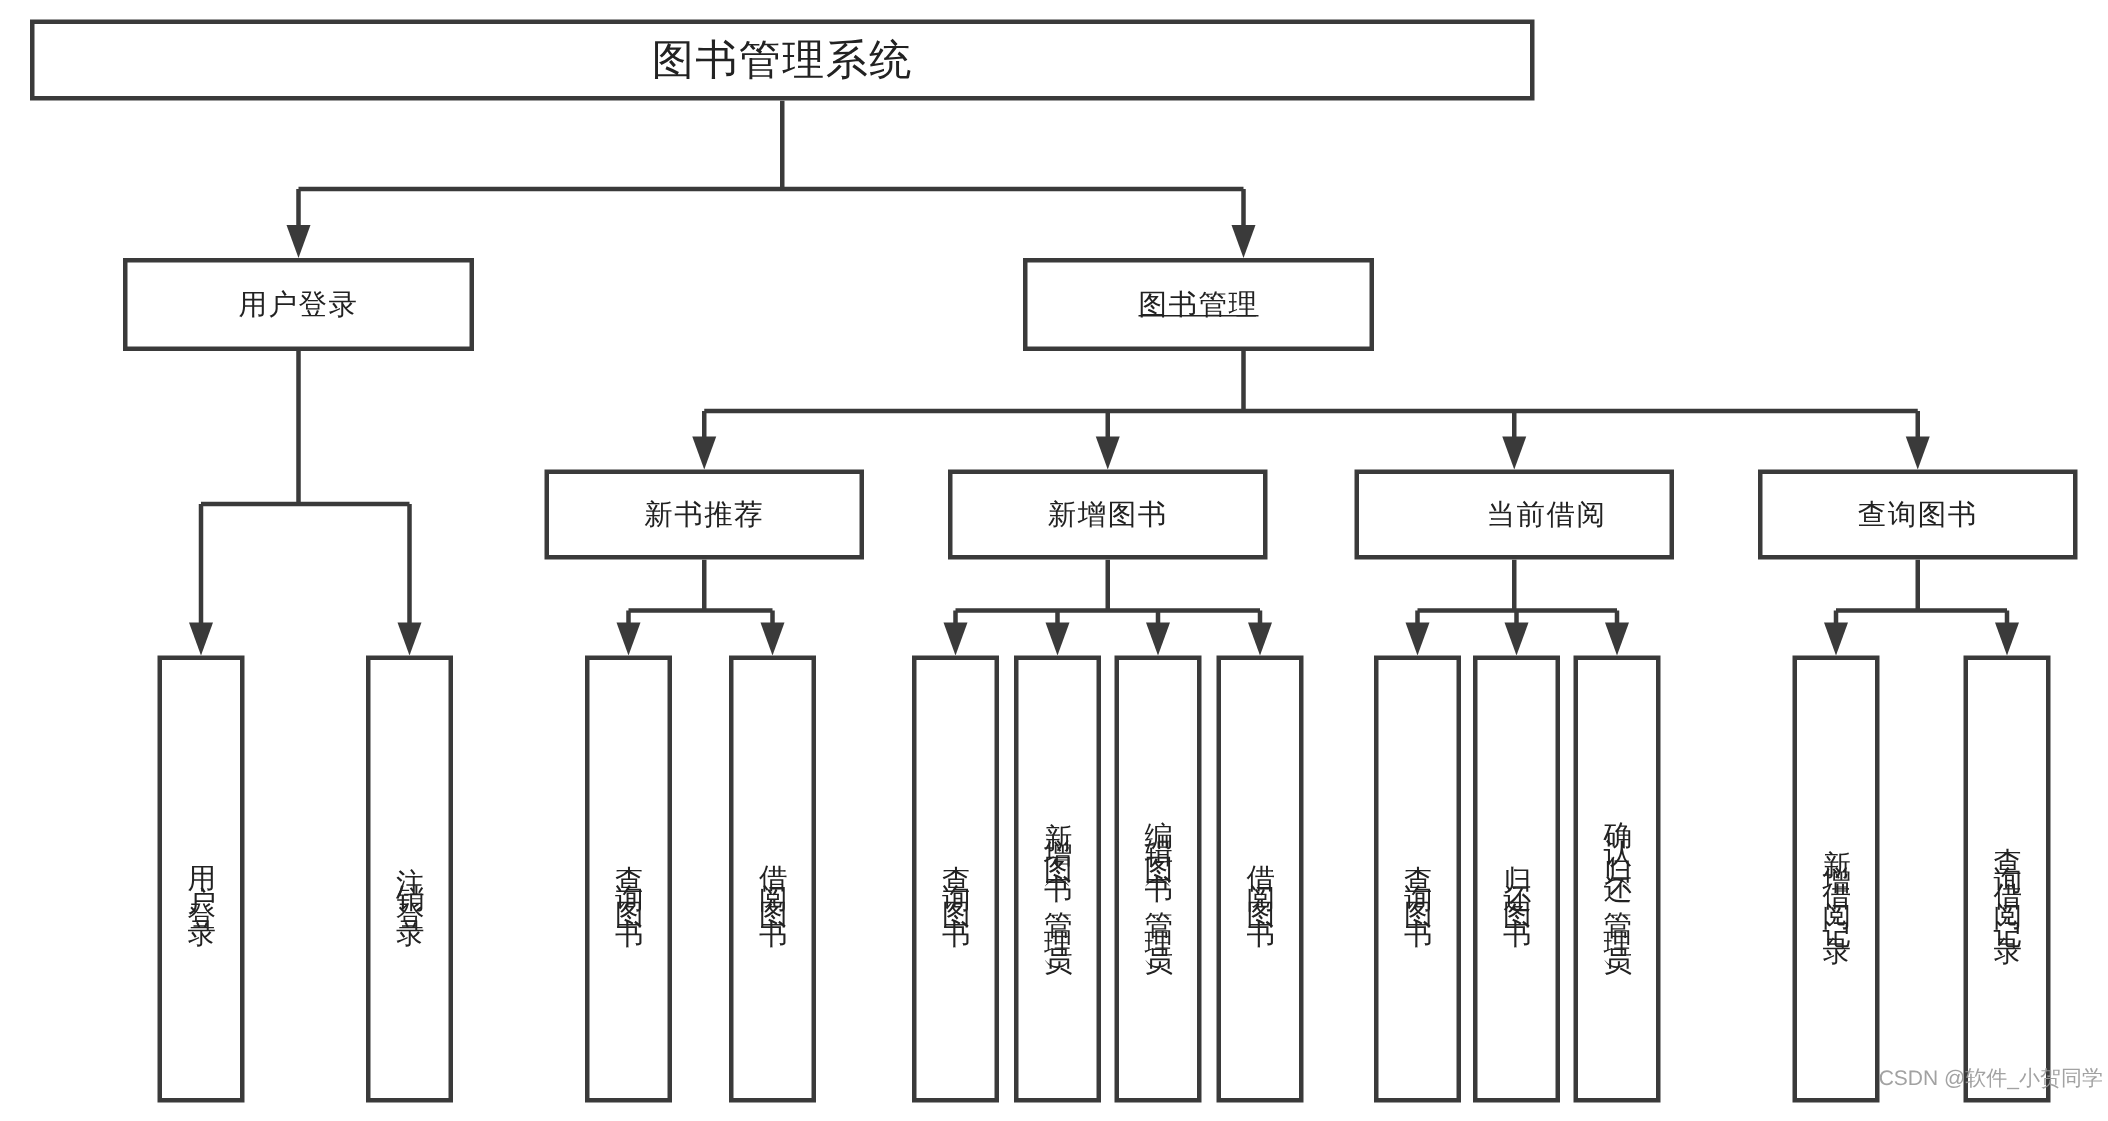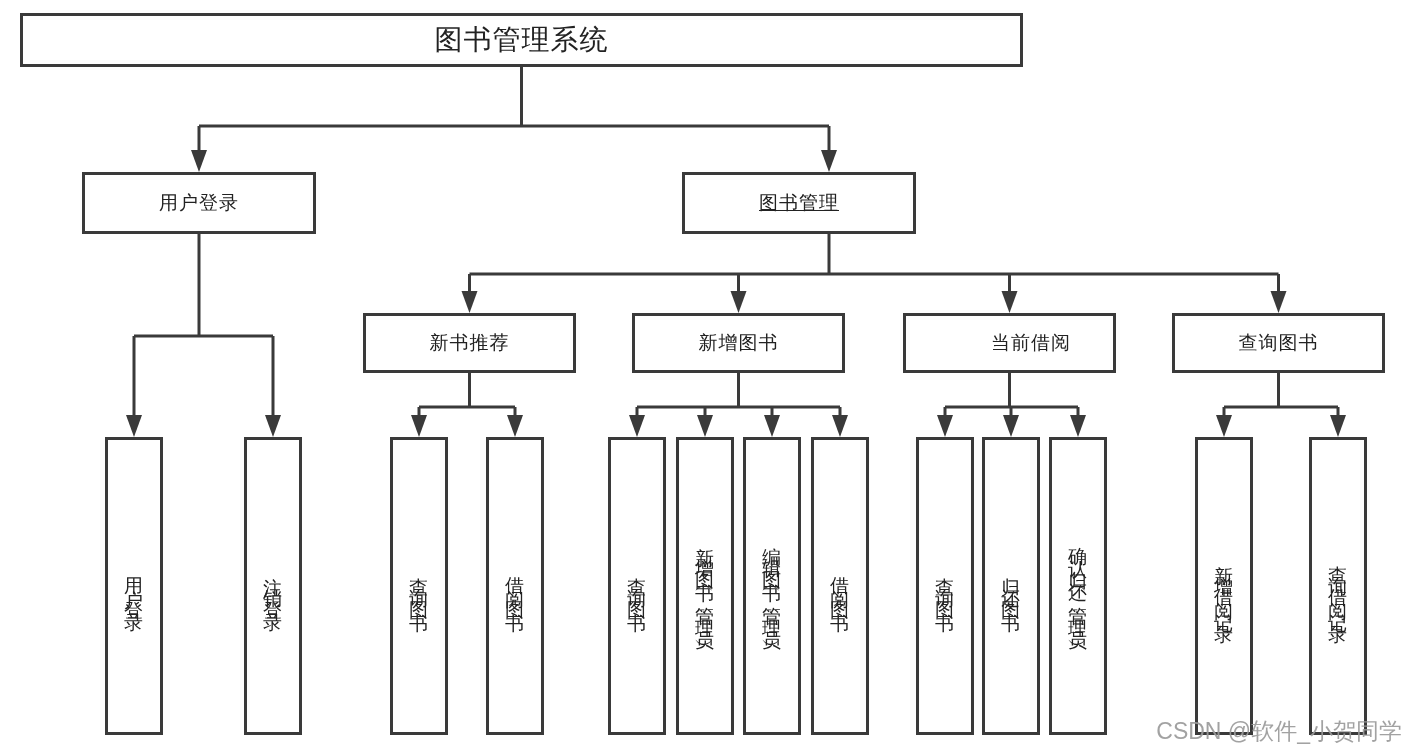--- a/index.html
+++ b/index.html
@@ -54,8 +54,8 @@
   .vE1{left:1195px;} .vE2{left:1309px;}
   .watermark{
     position:absolute;
-    right:3px;bottom:0;
-    font-size:23px;
+    right:3px;bottom:19px;
+    font-size:14px;
     color:rgba(154,154,154,0.92);
     z-index:5;
     white-space:nowrap;

